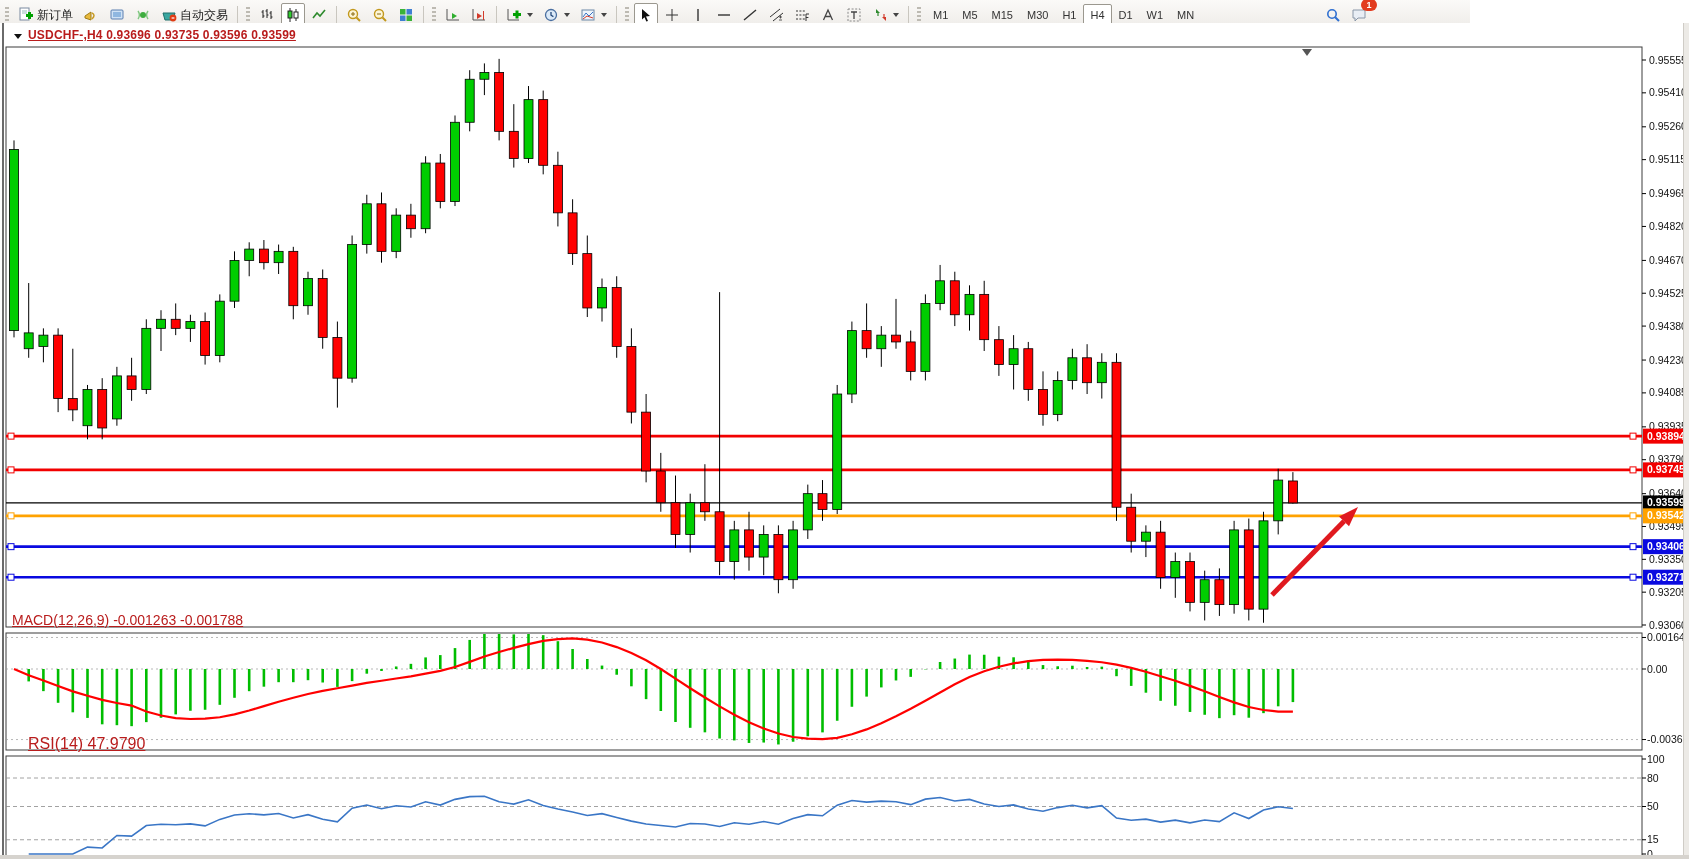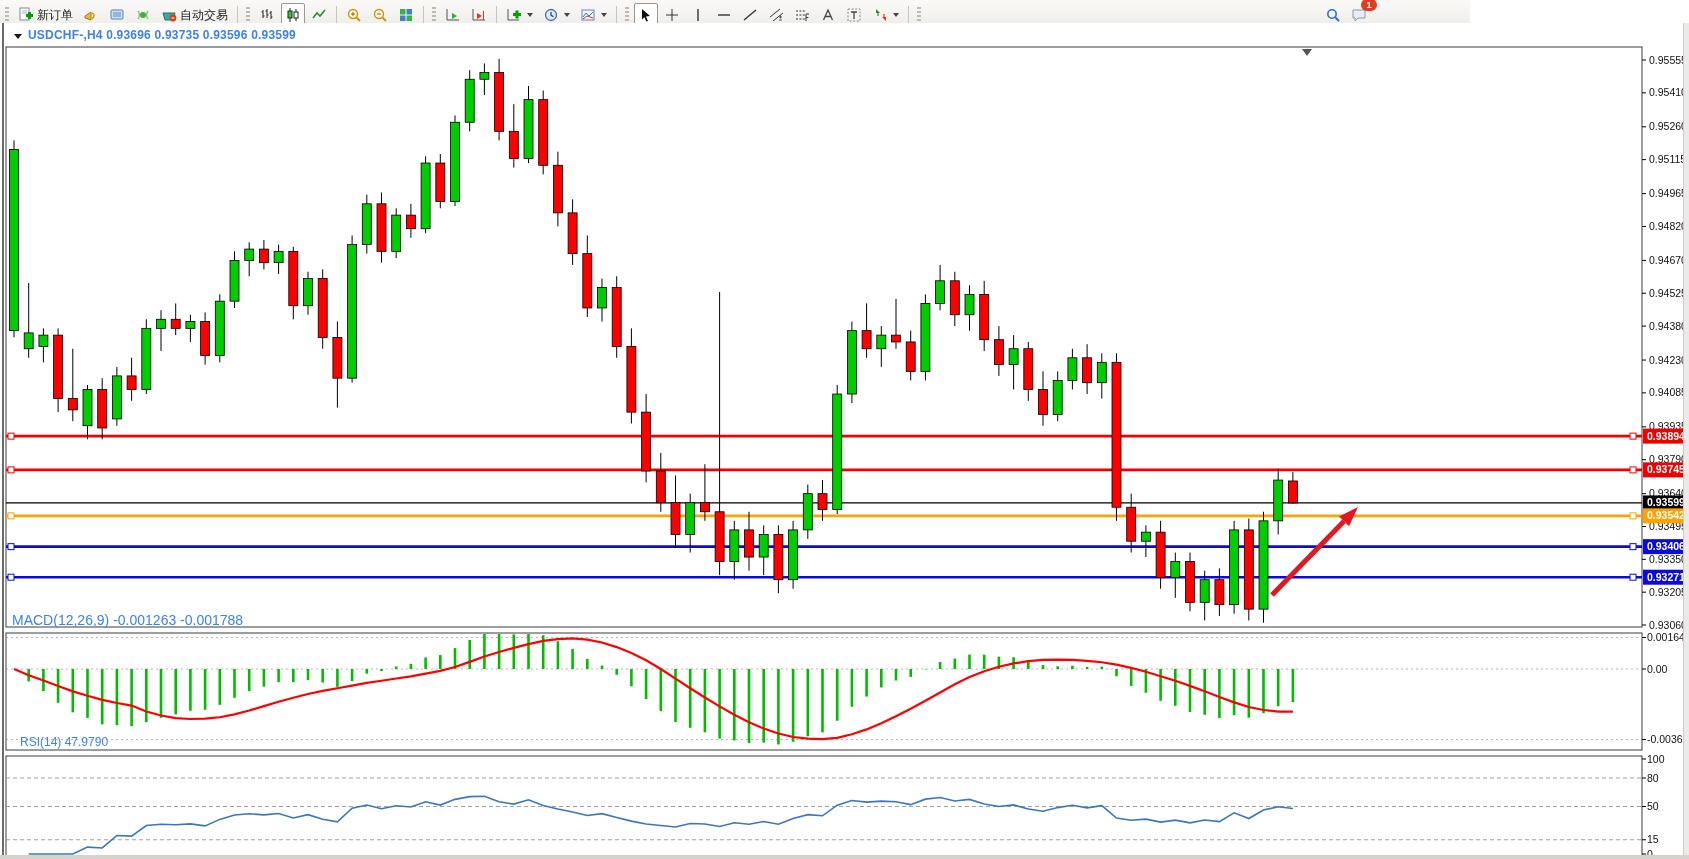--- a/index.html
+++ b/index.html
@@ -236,6 +236,17 @@
 
     <div class="sep"></div>
       <div class="grip"></div>
+    <div id="tf-group" style="display:flex;align-items:center;">
+        <div class="tbtn tf">M1</div>
+        <div class="tbtn tf">M5</div>
+        <div class="tbtn tf">M15</div>
+        <div class="tbtn tf">M30</div>
+        <div class="tbtn tf">H1</div>
+        <div class="tbtn tf pressed">H4</div>
+        <div class="tbtn tf">D1</div>
+        <div class="tbtn tf">W1</div>
+        <div class="tbtn tf">MN</div>
+      </div>
 
     <div class="spacer"></div>
 

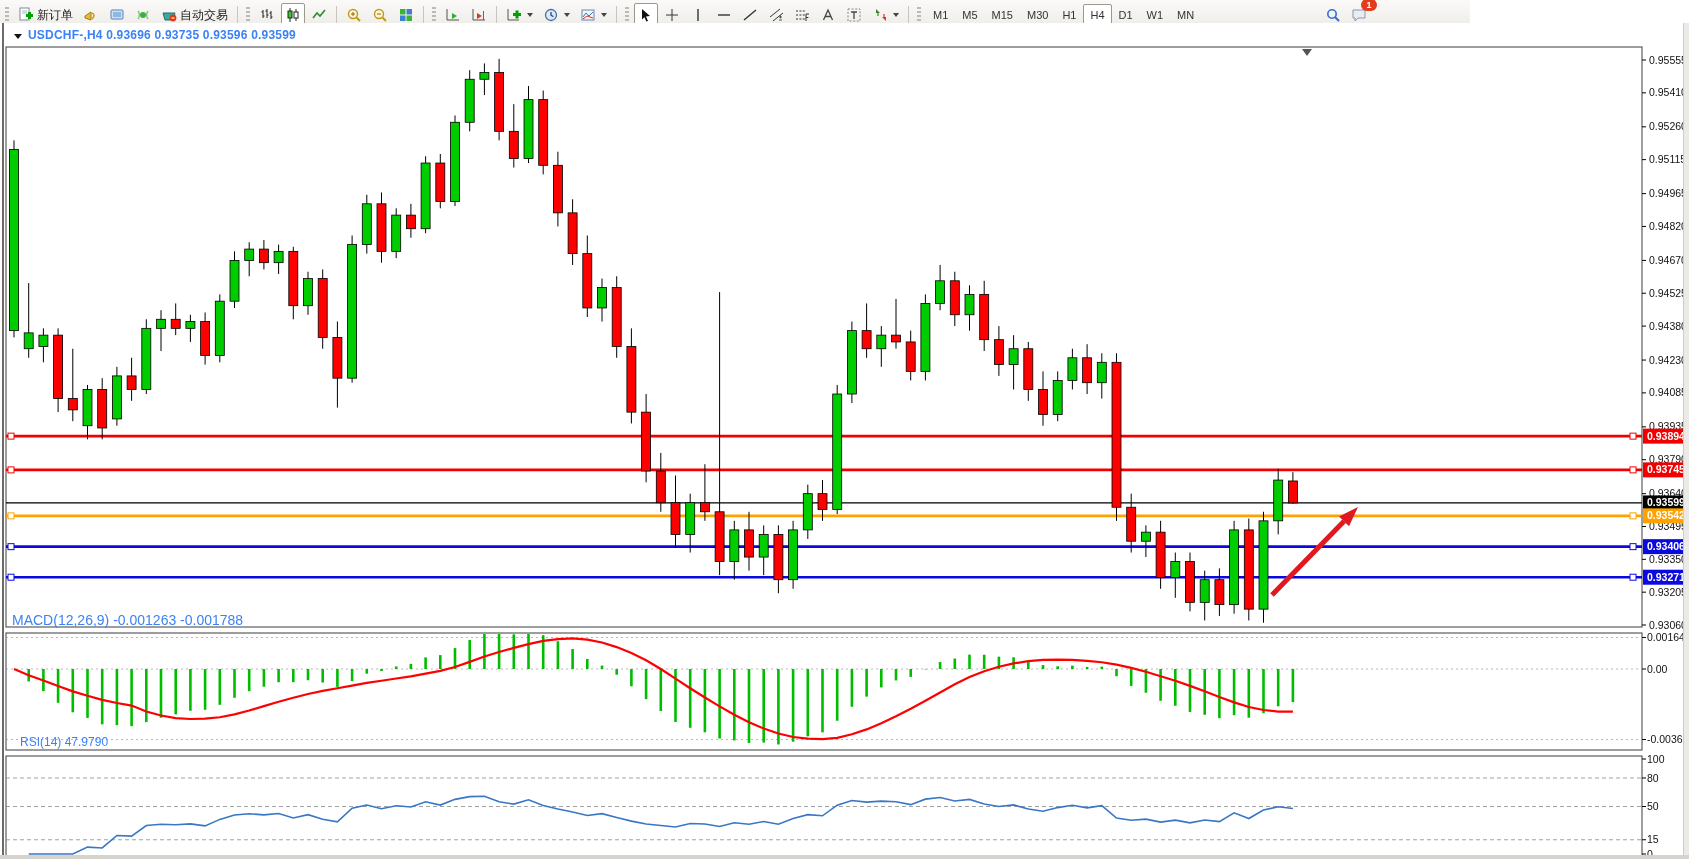--- a/index.html
+++ b/index.html
@@ -25,7 +25,7 @@
   
   #chartwrap{position:absolute;left:0;top:23px;width:1689px;height:836px;background:#fff;}
   #chartwrap svg{position:absolute;left:0;top:0;}
-  .overlay-label{position:absolute;color:#3b82f6;background:transparent;pointer-events:none;}
+  .overlay-label{position:absolute;color:#b91c1c;background:transparent;pointer-events:none;text-decoration:underline;}
   #title-label{left:28px;top:5px;font-size:12px;font-weight:600;letter-spacing:.2px;}
   #title-caret{position:absolute;left:14px;top:11px;width:0;height:0;border-left:4px solid transparent;
     border-right:4px solid transparent;border-top:5px solid #111;}

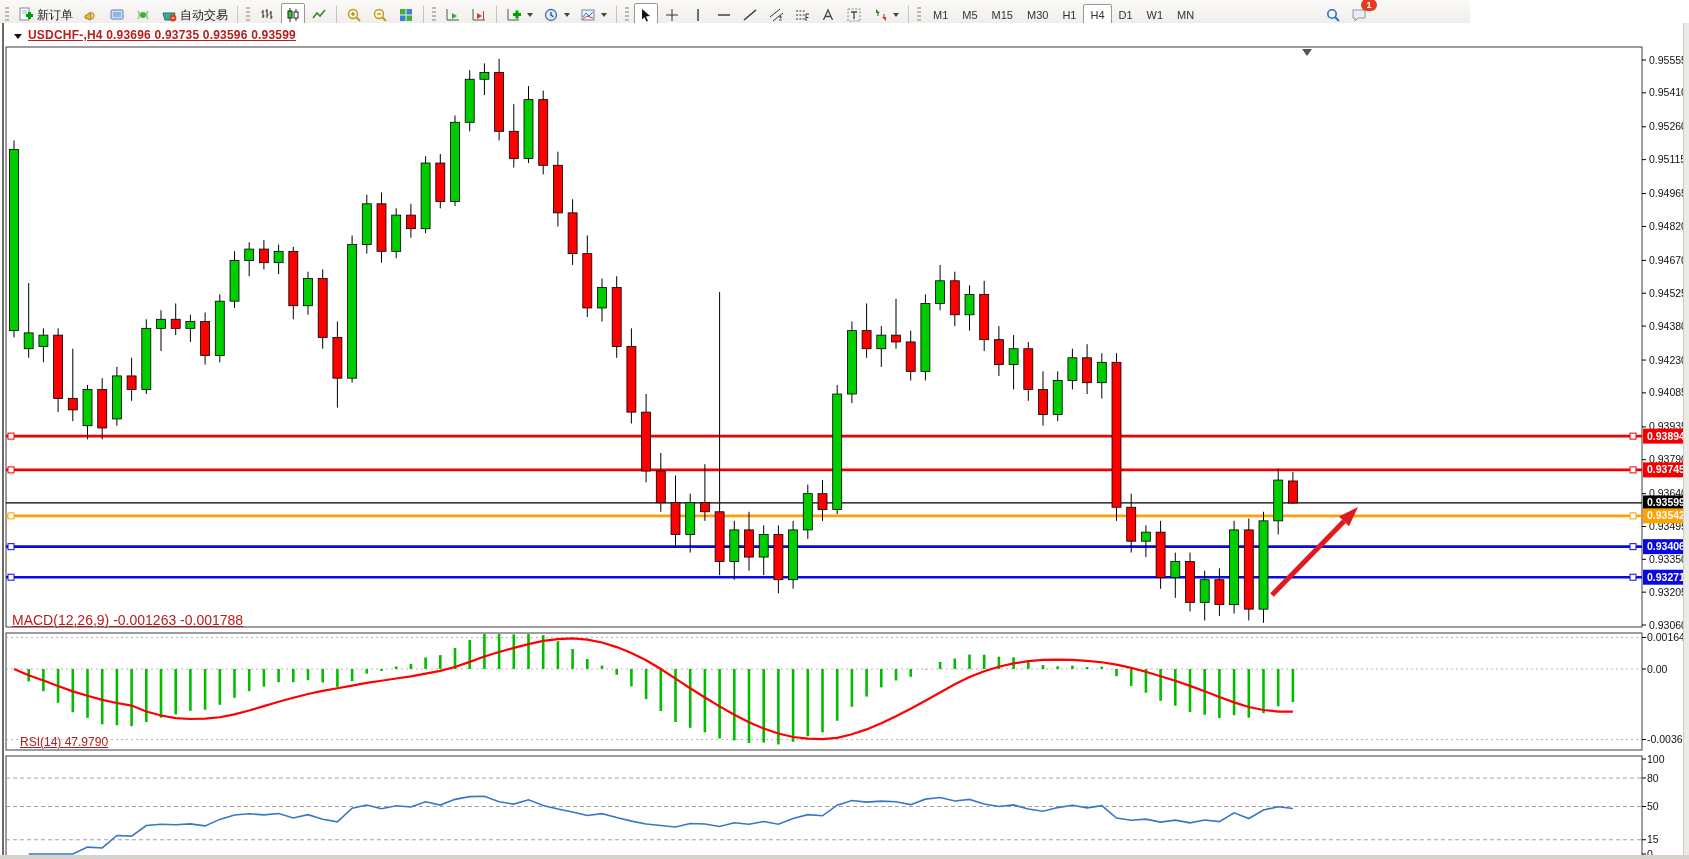--- a/index.html
+++ b/index.html
@@ -30,7 +30,7 @@
   #title-caret{position:absolute;left:14px;top:11px;width:0;height:0;border-left:4px solid transparent;
     border-right:4px solid transparent;border-top:5px solid #111;}
   #macd-label{left:12px;top:589px;font-size:14px;}
-  #rsi-label{left:20px;top:712px;font-size:12px;}
+  #rsi-label{left:28px;top:712px;font-size:16px;}
   #leftedge{position:absolute;left:2px;top:0;width:2px;height:836px;background:#6a6a6a;}
   #rightstrip{position:absolute;right:0;top:0;width:5px;height:836px;background:#eceae6;border-left:1px solid #cfccc6;}
   #statusstrip{position:absolute;left:0;bottom:0;width:1689px;height:4px;background:#d6d3ce;}

